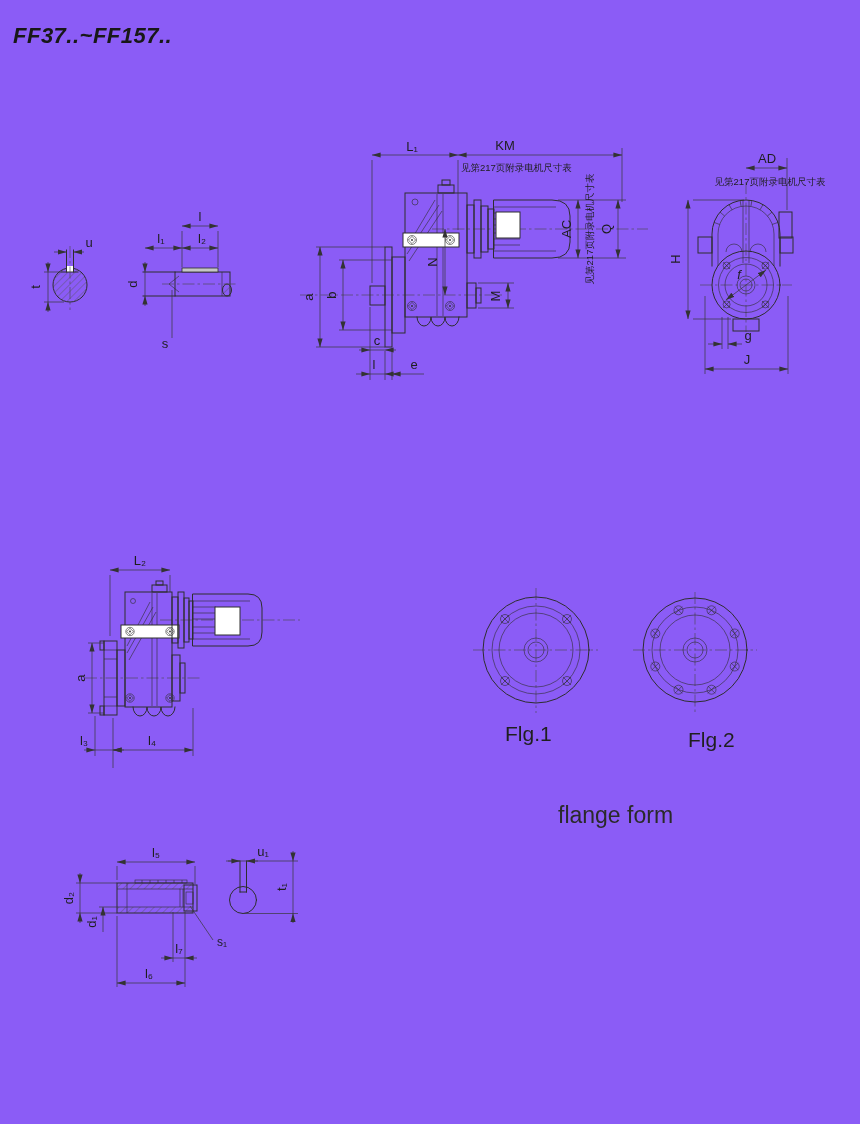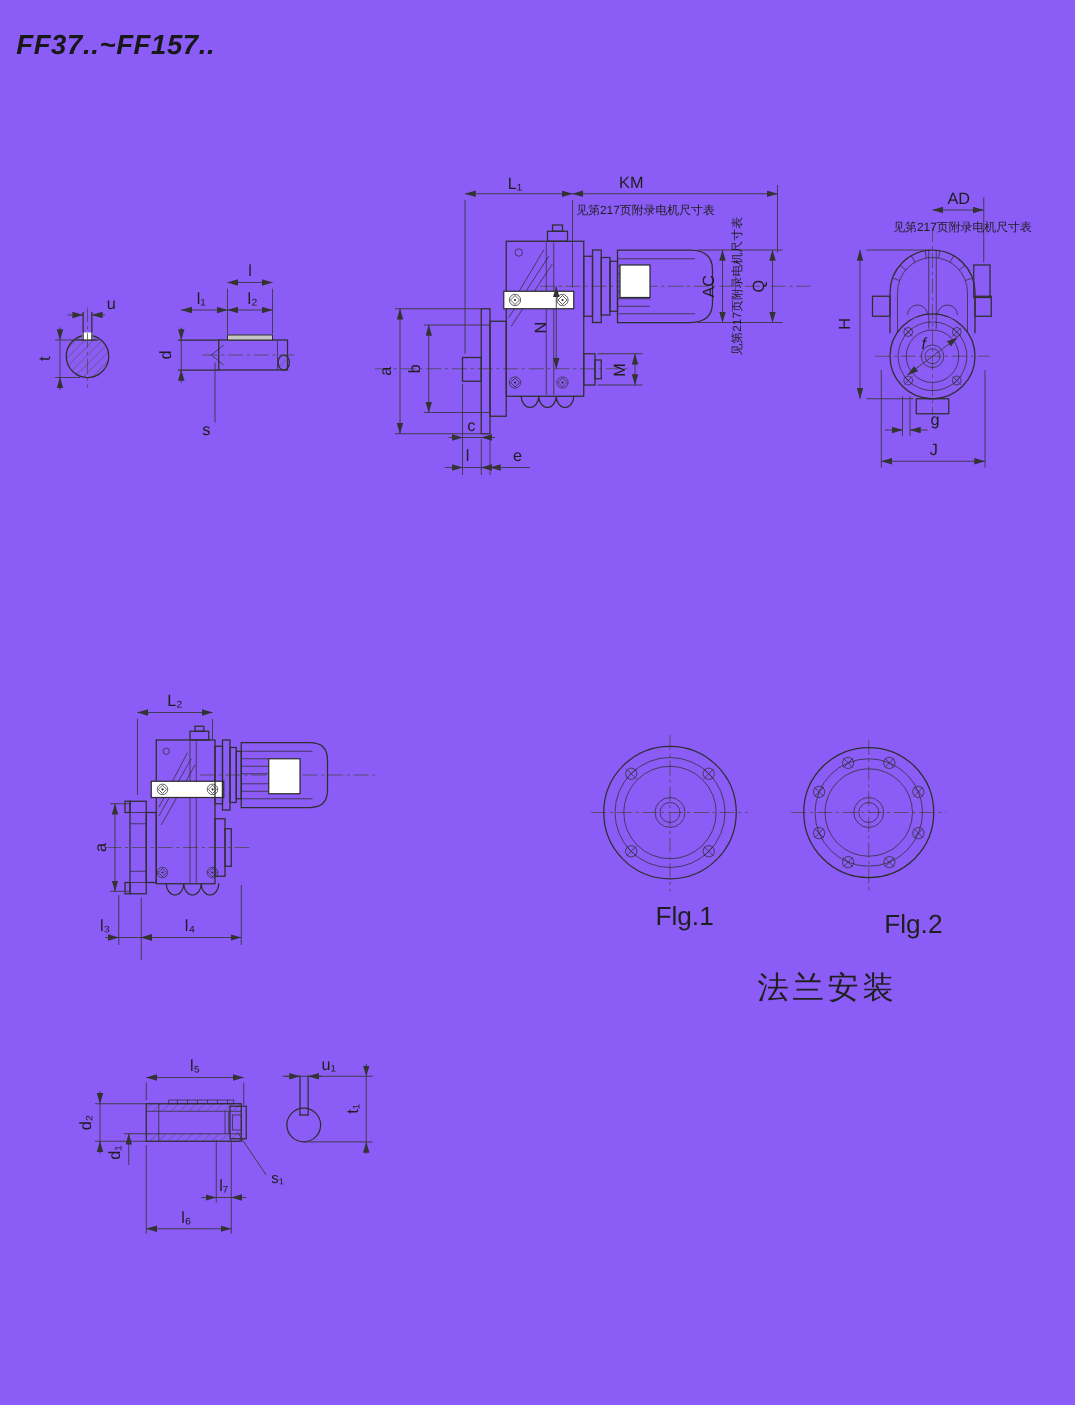--- a/index.html
+++ b/index.html
@@ -7,7 +7,7 @@
         font-family:"Liberation Sans",sans-serif;color:#1e1e1e}
   .title{position:absolute;font-style:italic;font-weight:700;font-size:22px;
          letter-spacing:.5px;color:#181818;white-space:nowrap}
-  .cap{position:absolute;text-align:right;color:#1f1f1f;white-space:nowrap}
+  .cap{position:absolute;text-align:left;color:#1f1f1f;white-space:nowrap}
   .cap-fig{font-size:21px}
   .cap-cn{font-size:25px;letter-spacing:3px}
   .cap-en{font-size:23px;color:#2a2a2a}

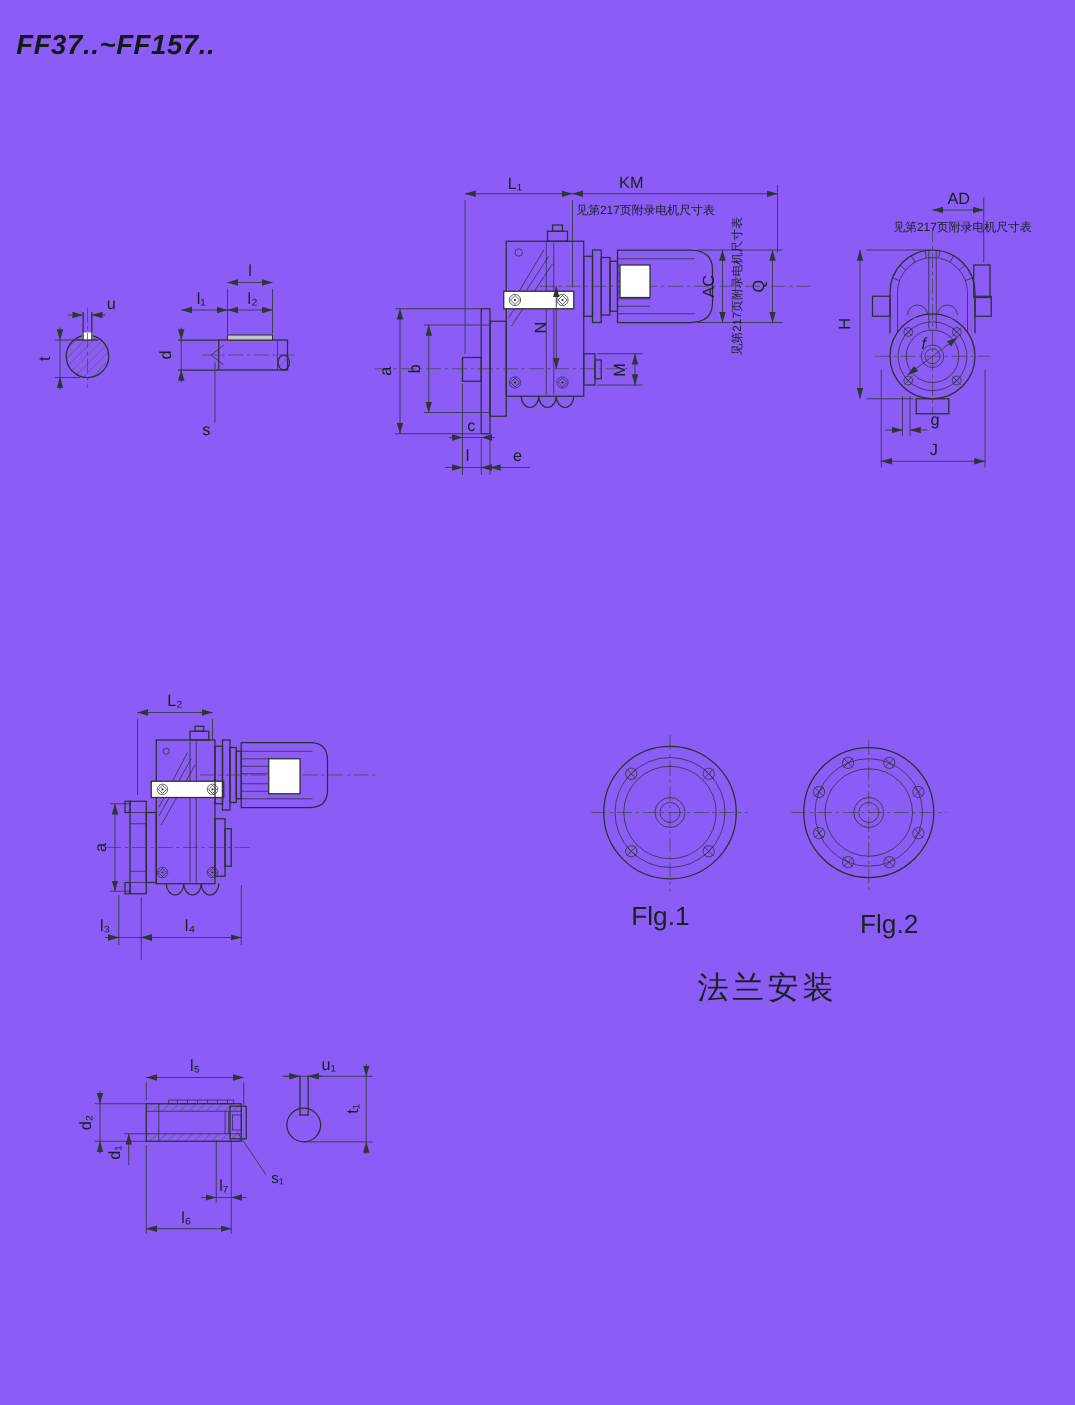--- a/index.html
+++ b/index.html
@@ -34,7 +34,6 @@
 
   <div class="cap cap-fig" style="left:505px;top:722px;width:66px">Flg.1</div>
   <div class="cap cap-fig" style="left:688px;top:728px;width:66px">Flg.2</div>
-  <div class="cap cap-cn" style="left:558px;top:773px;width:160px">法兰安装</div>
 
   <svg width="860" height="1124" viewBox="0 0 860 1124">
     <defs>

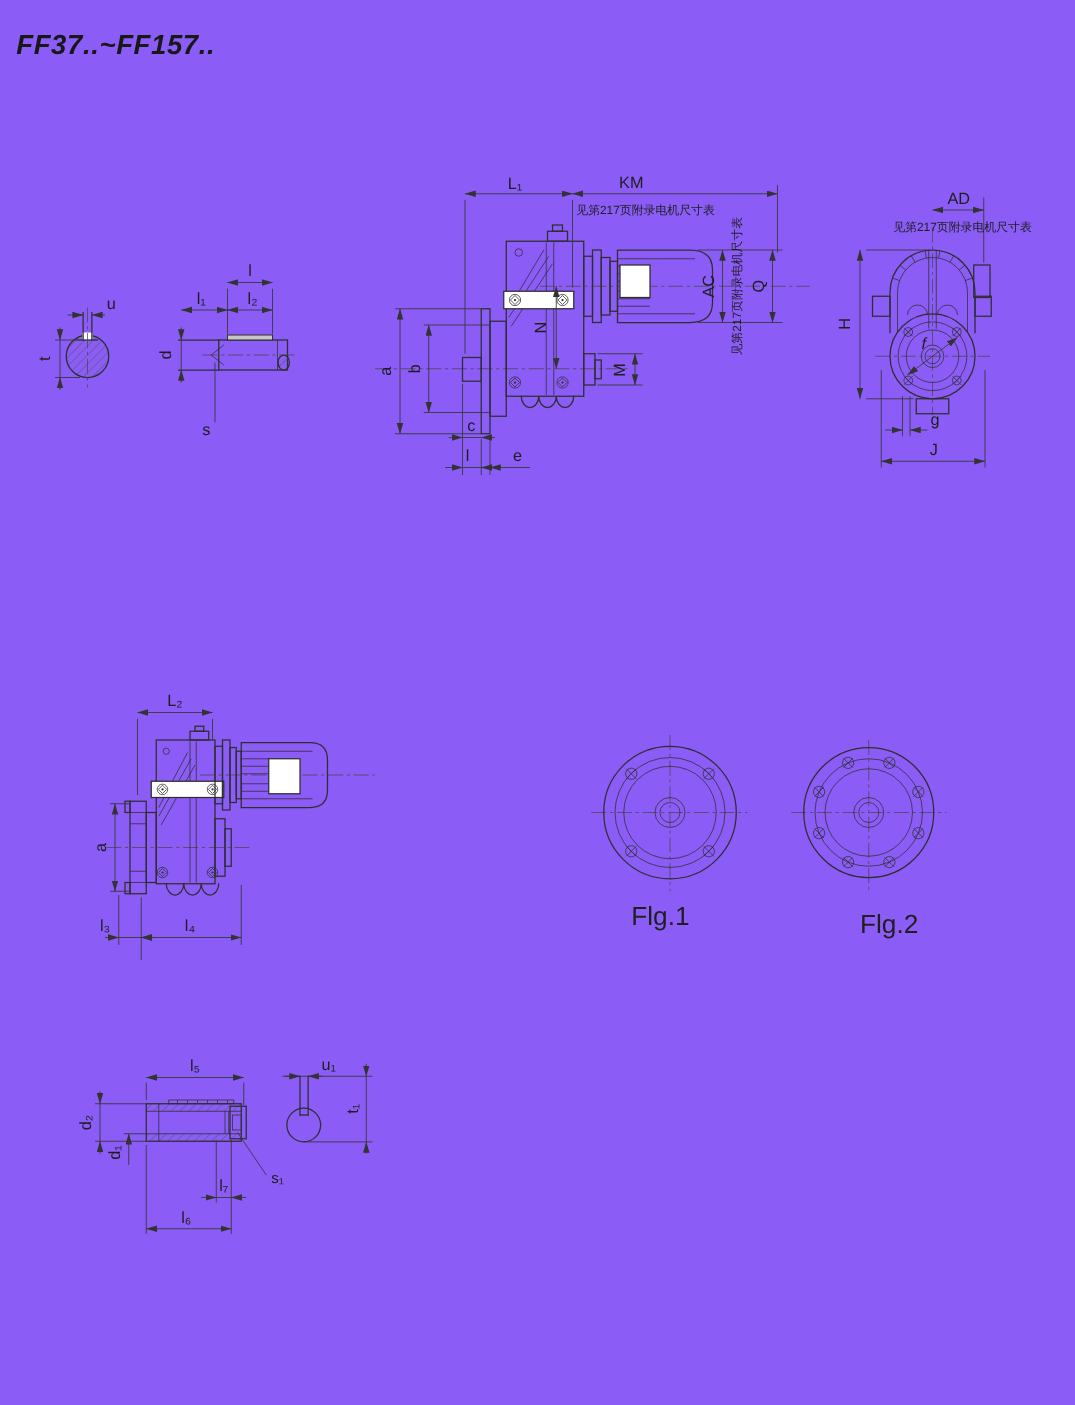--- a/index.html
+++ b/index.html
@@ -34,6 +34,7 @@
 
   <div class="cap cap-fig" style="left:505px;top:722px;width:66px">Flg.1</div>
   <div class="cap cap-fig" style="left:688px;top:728px;width:66px">Flg.2</div>
+  <div class="cap cap-en" style="left:558px;top:802px;width:160px">flange form</div>
 
   <svg width="860" height="1124" viewBox="0 0 860 1124">
     <defs>

